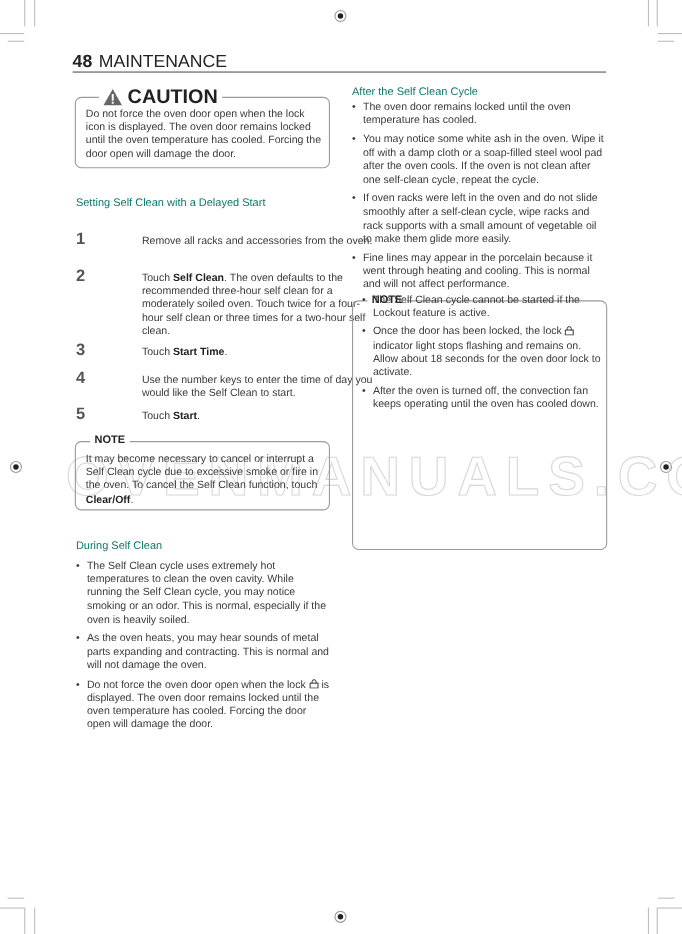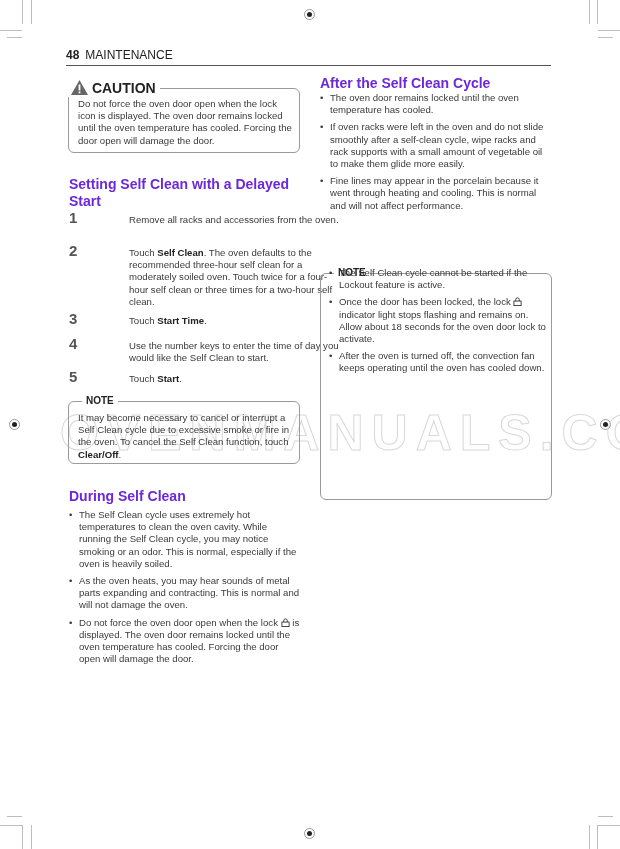--- a/index.html
+++ b/index.html
@@ -11,7 +11,7 @@
   .reg::after { content: ""; position: absolute; left: 2px; top: 2px; width: 5px; height: 5px;
                 border-radius: 50%; background: #222; }
   .header { position: absolute; left: 66px; top: 48px; width: 485px; height: 17px;
-            border-bottom: 1px solid #555; font-size: 12px; color: #222; }
+            border-bottom: 1px solid #555; font-size: 16px; color: #222; }
   .header .num { font-weight: bold; margin-right: 6px; }
   .col { position: absolute; font-size: 9.6px; line-height: 12.2px; color: #3a3a3a; }
   .box { position: absolute; border: 1px solid #9a9a9a; border-radius: 6px; box-sizing: border-box; }

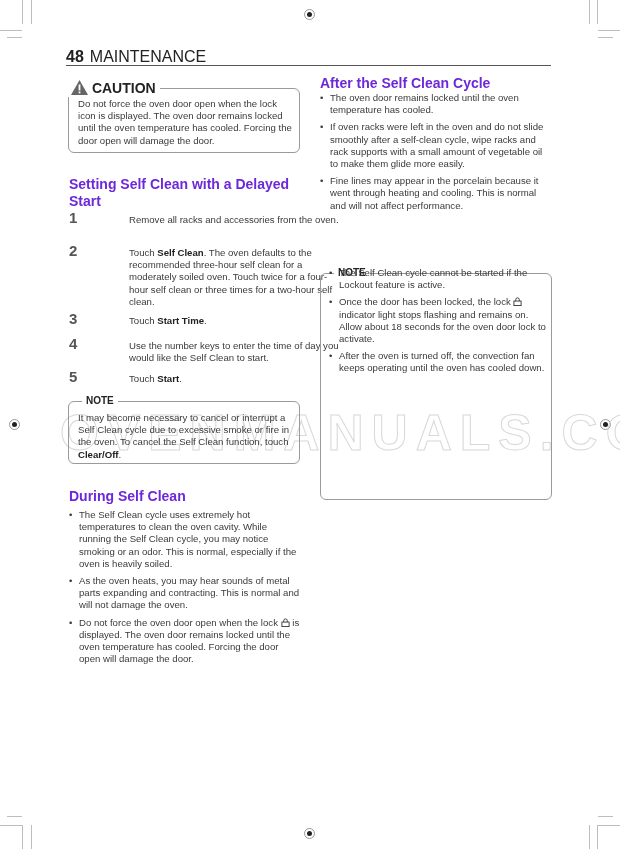--- a/index.html
+++ b/index.html
@@ -64,7 +64,7 @@
 <div>
 
   <div class="box" style="left:68px;top:88px;width:232px;height:65px;"></div>
-  <div class="box-title" style="left:67px;top:79px;font-size:14px;line-height:18px;">
+  <div class="box-title" style="left:90px;top:79px;font-size:18px;line-height:18px;">
     <svg width="17" height="15" viewBox="0 0 17 15" style="vertical-align:-2px;">
       <polygon points="8.5,0 17,15 0,15" fill="#666"></polygon>
       <rect x="7.6" y="4.5" width="1.8" height="6" fill="#fff"></rect>

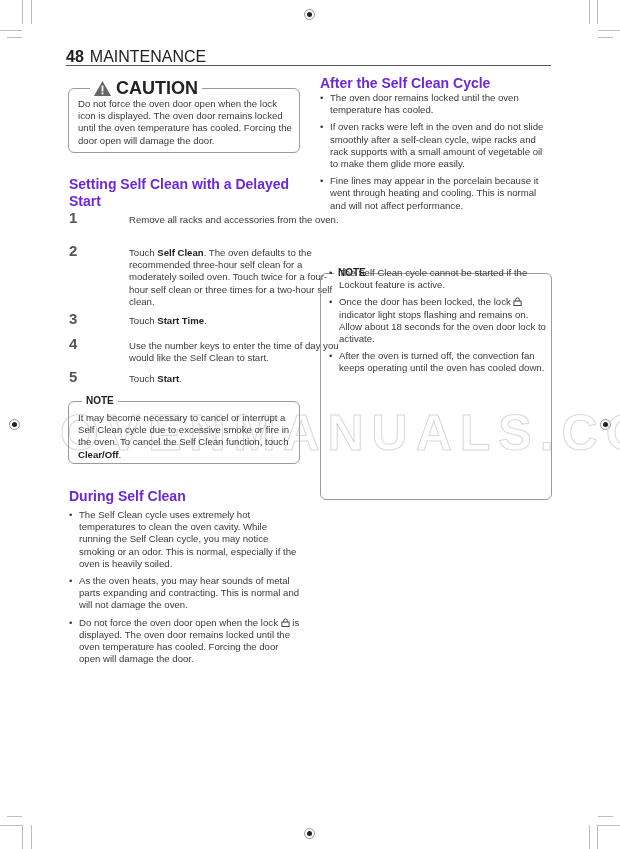--- a/index.html
+++ b/index.html
@@ -16,7 +16,7 @@
   .col { position: absolute; font-size: 9.6px; line-height: 12.2px; color: #3a3a3a; }
   .box { position: absolute; border: 1px solid #9a9a9a; border-radius: 6px; box-sizing: border-box; }
   .box-title { position: absolute; background: #fff; padding: 0 4px; font-weight: bold; color: #222; }
-  .h2 { font-size: 14px; font-weight: bold; color: #6d28d9; line-height: 17px; }
+  .h2 { font-size: 10px; font-weight: normal; color: #0f766e; line-height: 17px; }
   .step { position: absolute; left: 0; }
   .step .n { position: absolute; left: 0; top: -2px; font-size: 15px; font-weight: bold; color: #555; }
   .step .t { position: absolute; left: 20px; width: 215px; padding-left: 40px; }

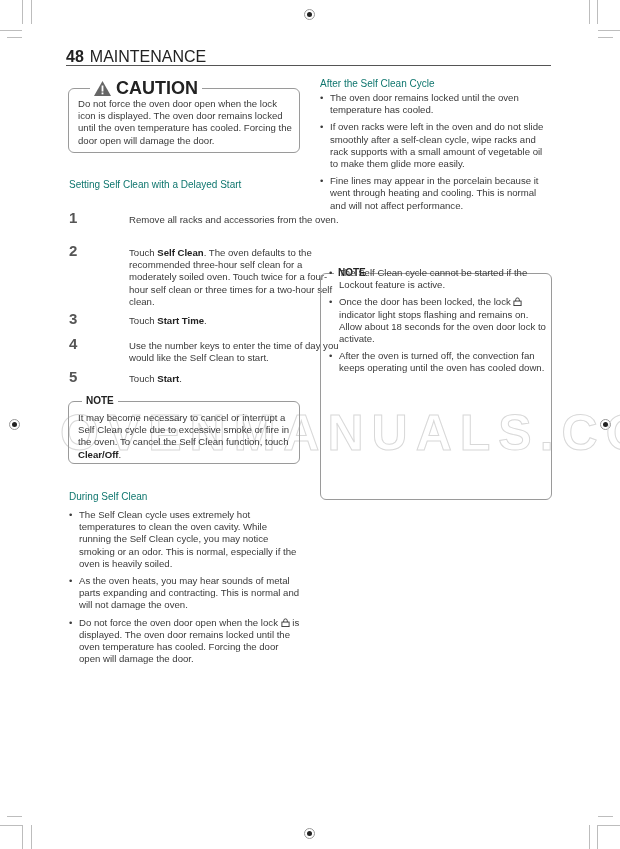--- a/index.html
+++ b/index.html
@@ -120,6 +120,7 @@
   <div class="col h2" style="left:320px;top:75px;width:232px;">After the Self Clean Cycle</div>
   <ul class="col bul" style="left:320px;top:92px;width:232px;">
     <li>The oven door remains locked until the oven temperature has cooled.</li>
+    <li>You may notice some white ash in the oven. Wipe it off with a damp cloth or a soap-filled steel wool pad after the oven cools. If the oven is not clean after one self-clean cycle, repeat the cycle.</li>
     <li>If oven racks were left in the oven and do not slide smoothly after a self-clean cycle, wipe racks and rack supports with a small amount of vegetable oil to make them glide more easily.</li>
     <li>Fine lines may appear in the porcelain because it went through heating and cooling. This is normal and will not affect performance.</li>
   </ul>

